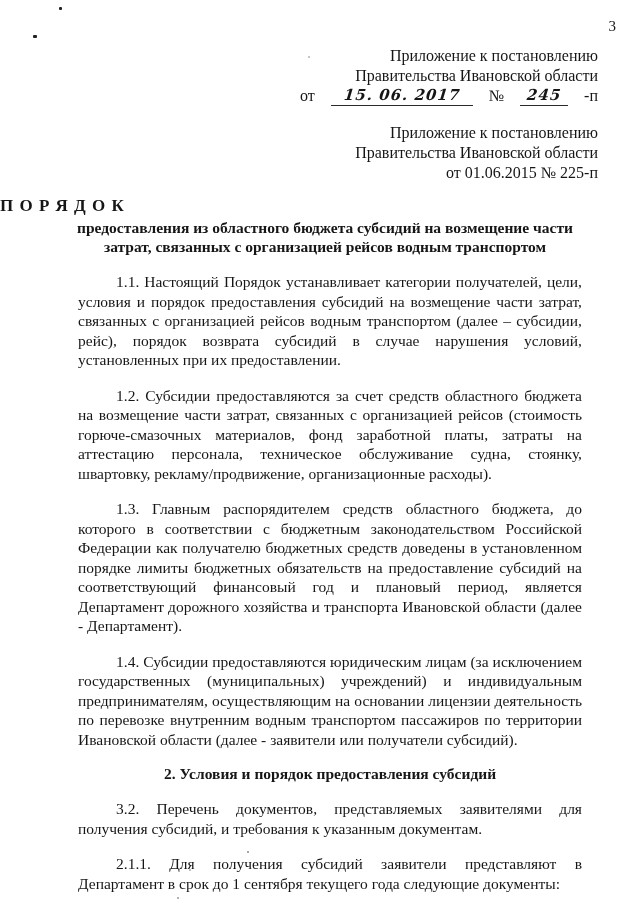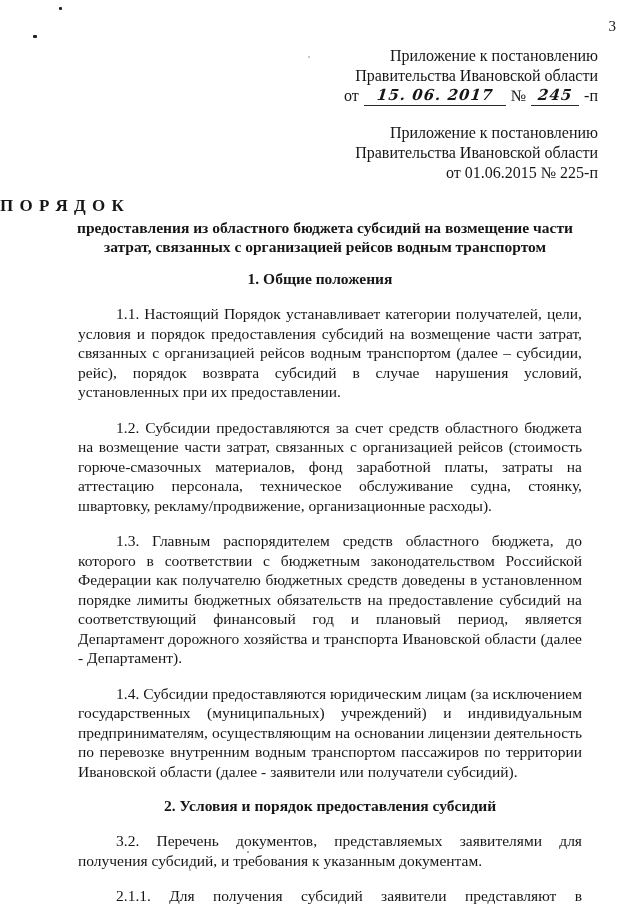--- a/index.html
+++ b/index.html
@@ -35,7 +35,7 @@
     display: flex;
     justify-content: flex-end;
     align-items: baseline;
-    gap: 5px;
+    gap: 16px;
   }
   .u-line {
     display: inline-block;

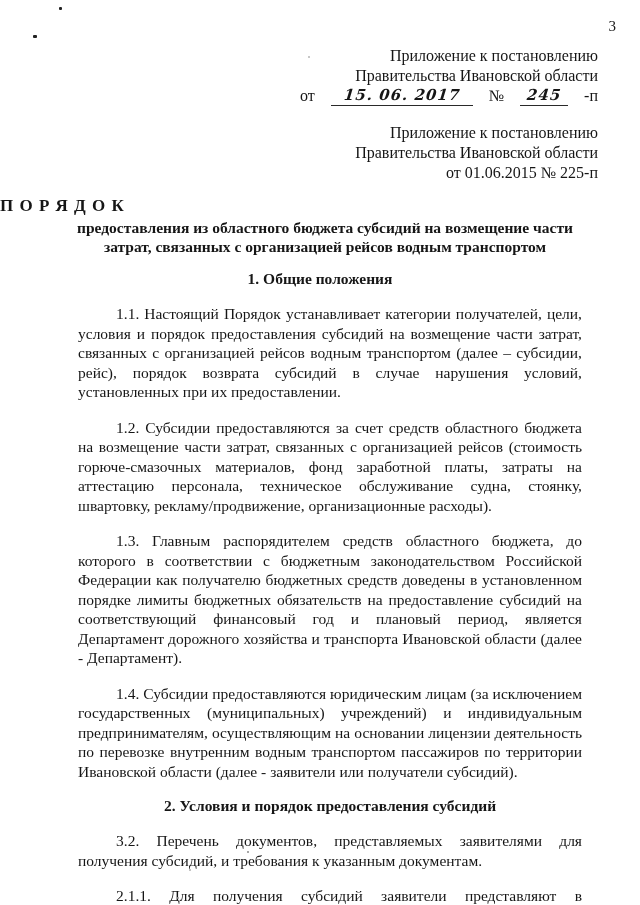--- a/index.html
+++ b/index.html
@@ -138,7 +138,6 @@
   <div class="doc-title">П О Р Я Д О К</div>
   <div class="doc-subtitle">предоставления из областного бюджета субсидий на возмещение части затрат, связанных с организацией рейсов водным транспортом</div>
 
-  <div class="sec-heading first">1. Общие положения</div>
 
   <div class="content">
     <p class="para">1.1. Настоящий Порядок устанавливает категории получателей, цели, условия и порядок предоставления субсидий на возмещение части затрат, связанных с организацией рейсов водным транспортом (далее – субсидии, рейс), порядок возврата субсидий в случае нарушения условий, установленных при их предоставлении.</p>

